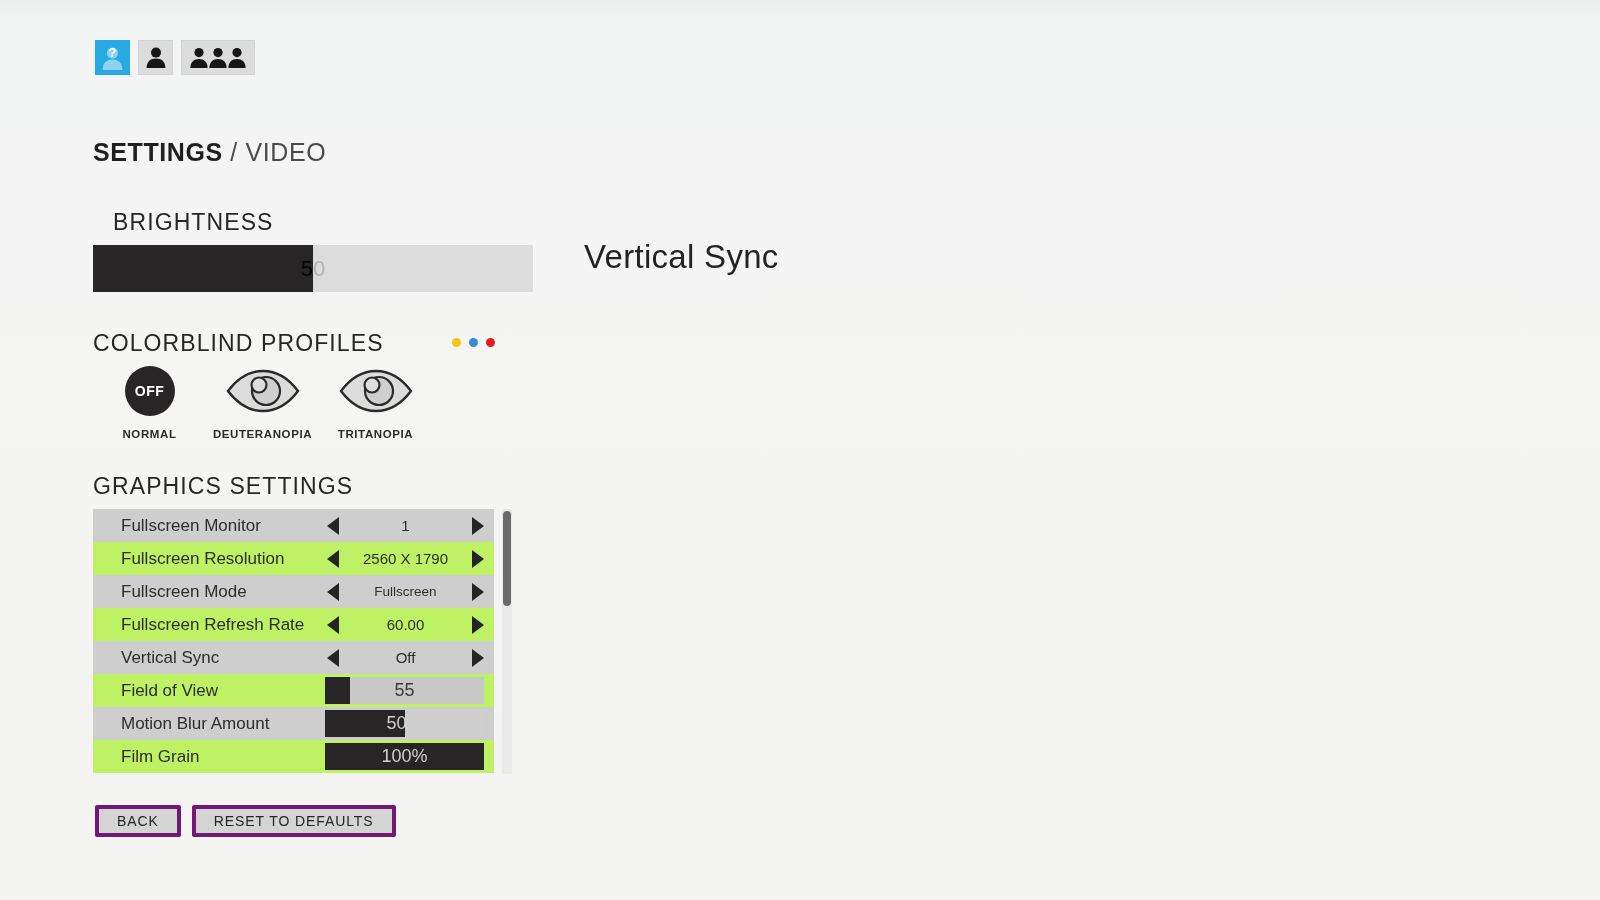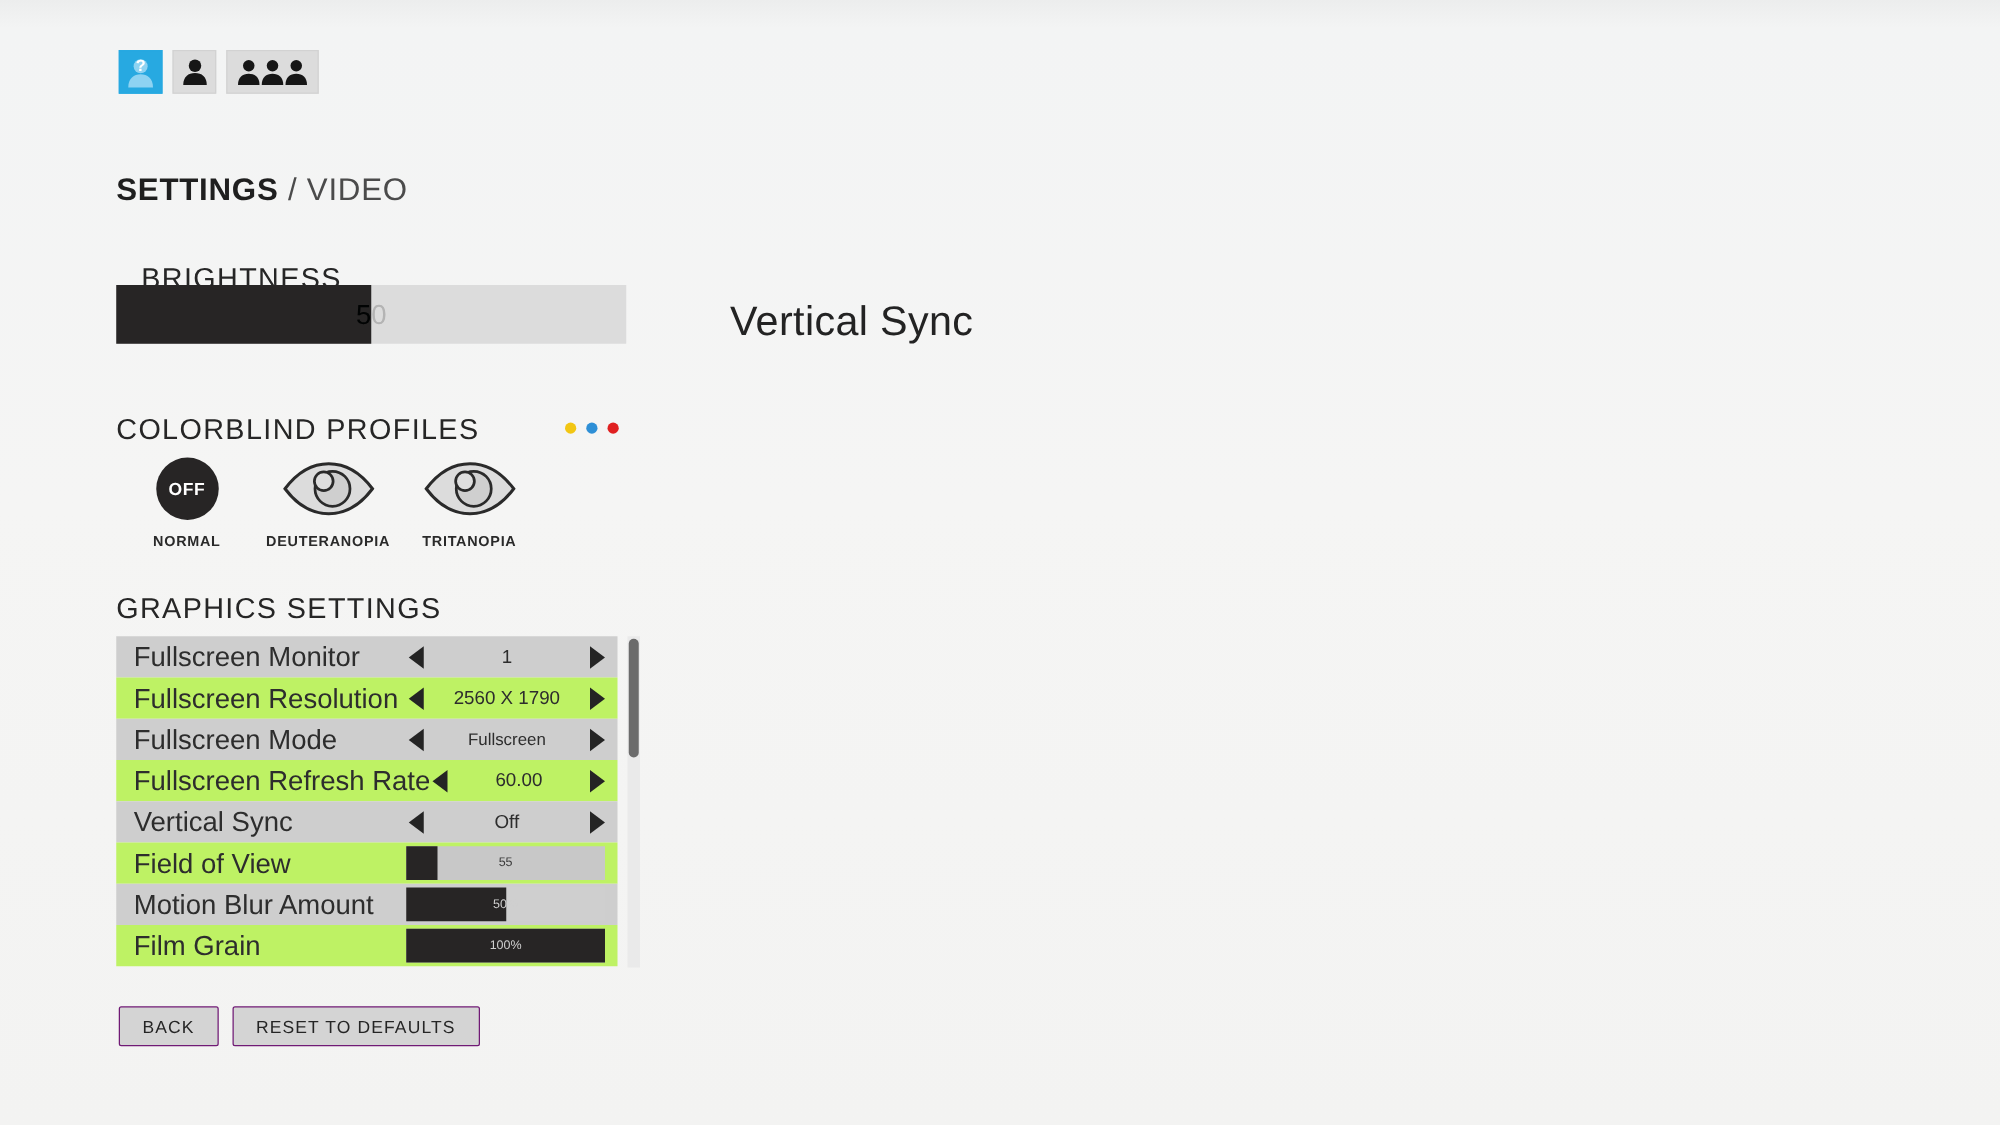--- a/index.html
+++ b/index.html
@@ -63,8 +63,8 @@
   
   #brightness-slider {
     position: absolute;
-    left: 93px; top: 228px;
-    width: 408px; height: 47px;
+    left: 93px; top: 245px;
+    width: 440px; height: 47px;
     background: #dcdcdc;
   }
   #brightness-fill {

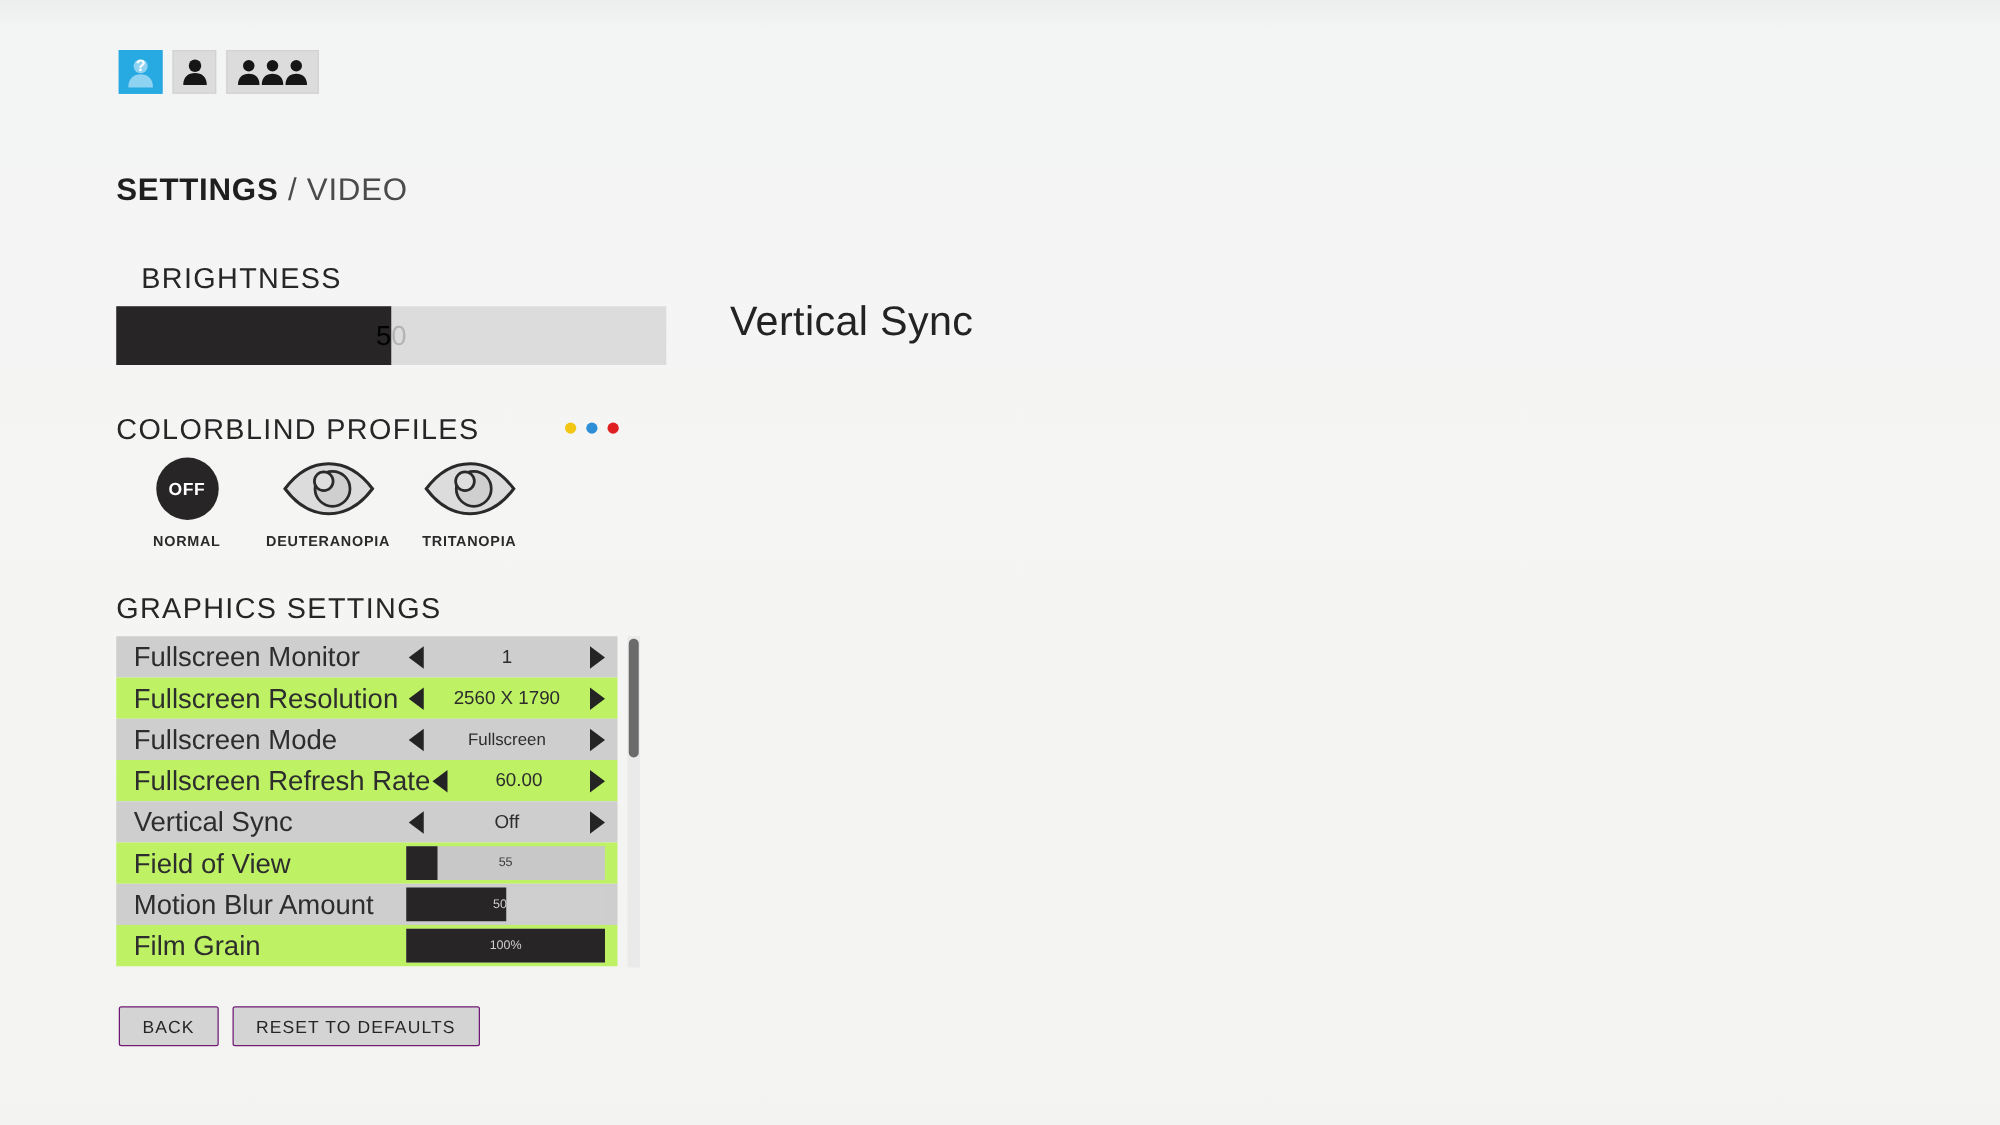--- a/index.html
+++ b/index.html
@@ -131,8 +131,8 @@
   .srow.odd  { background: #cecece; }
   .srow.even { background: #bef264; }
   .srow-label {
-    padding-left: 14px;
-    font-size: 22px;
+    padding-left: 28px;
+    font-size: 17px;
     color: #2d2d2d;
     white-space: nowrap;
     flex: 0 0 232px;

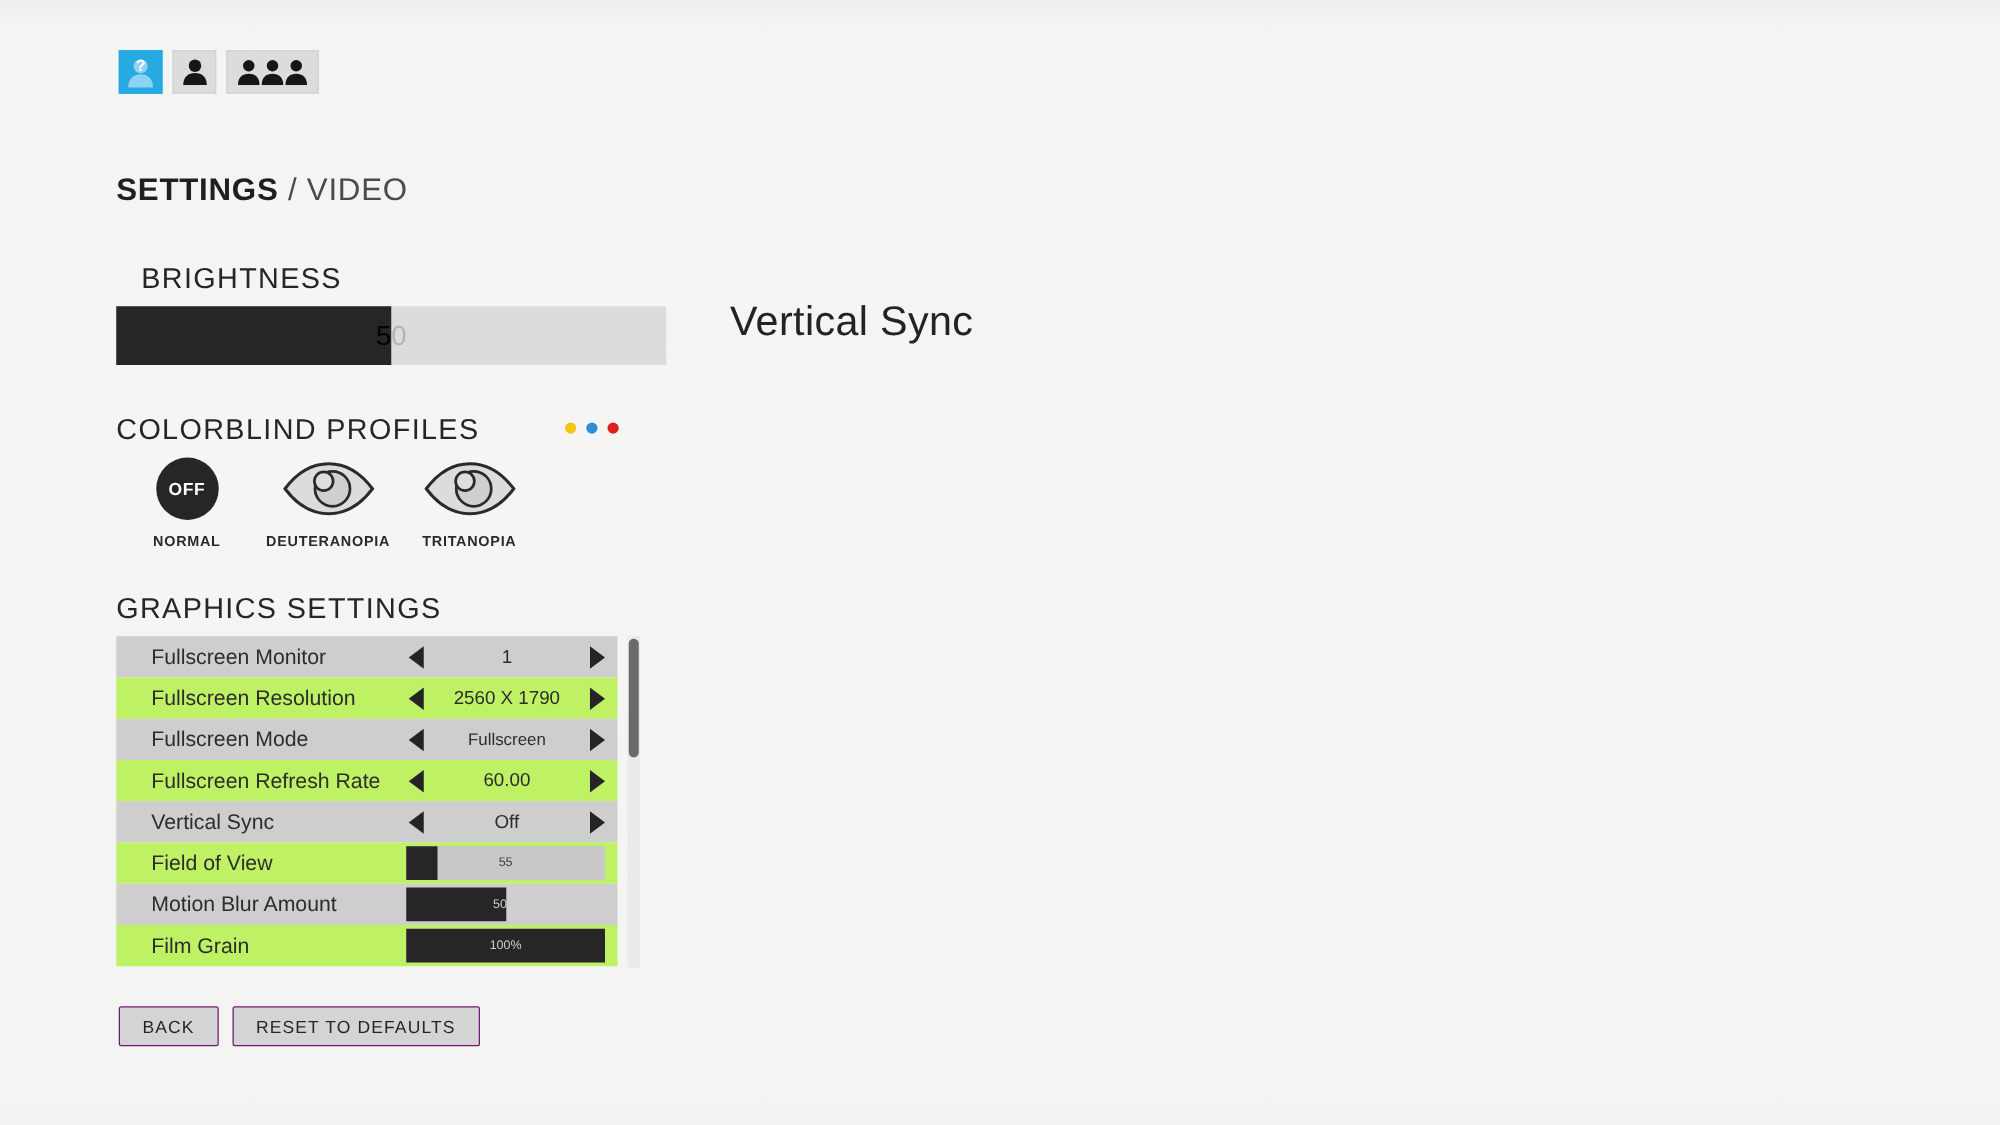--- a/index.html
+++ b/index.html
@@ -173,7 +173,7 @@
   .row-slider-value {
     position: absolute; inset: 0;
     display: flex; align-items: center; justify-content: center;
-    font-size: 10px;
+    font-size: 18px;
     color: #3a3a3a;
   }
   .row-slider-value.on-dark { color: #cfcfcf; }

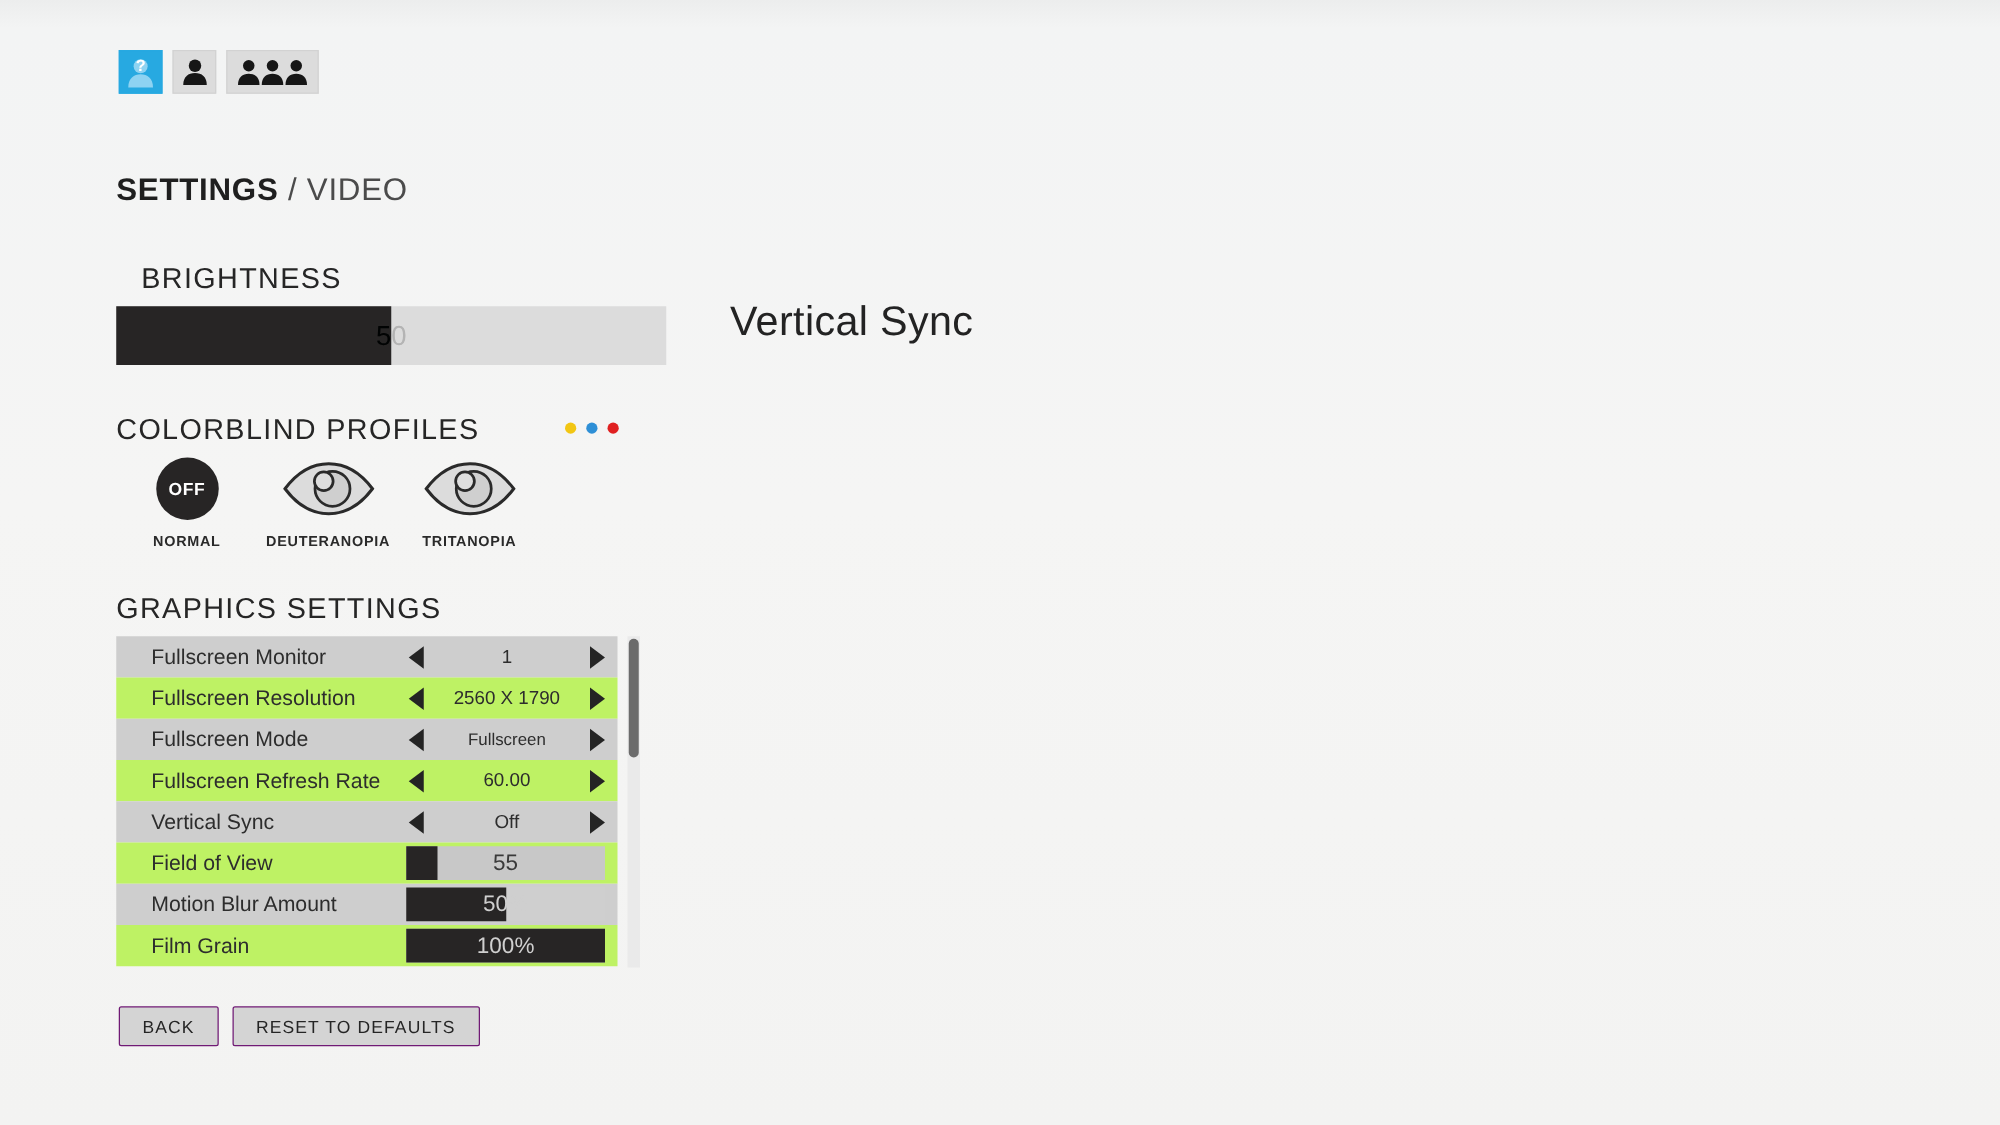--- a/index.html
+++ b/index.html
@@ -202,7 +202,7 @@
   .btn {
     height: 32px;
     background: #d4d4d4;
-    border: 1px solid #701a75;
+    border: 4px solid #701a75;
     border-radius: 2px;
     display: flex; align-items: center; justify-content: center;
     padding: 0 18px;

